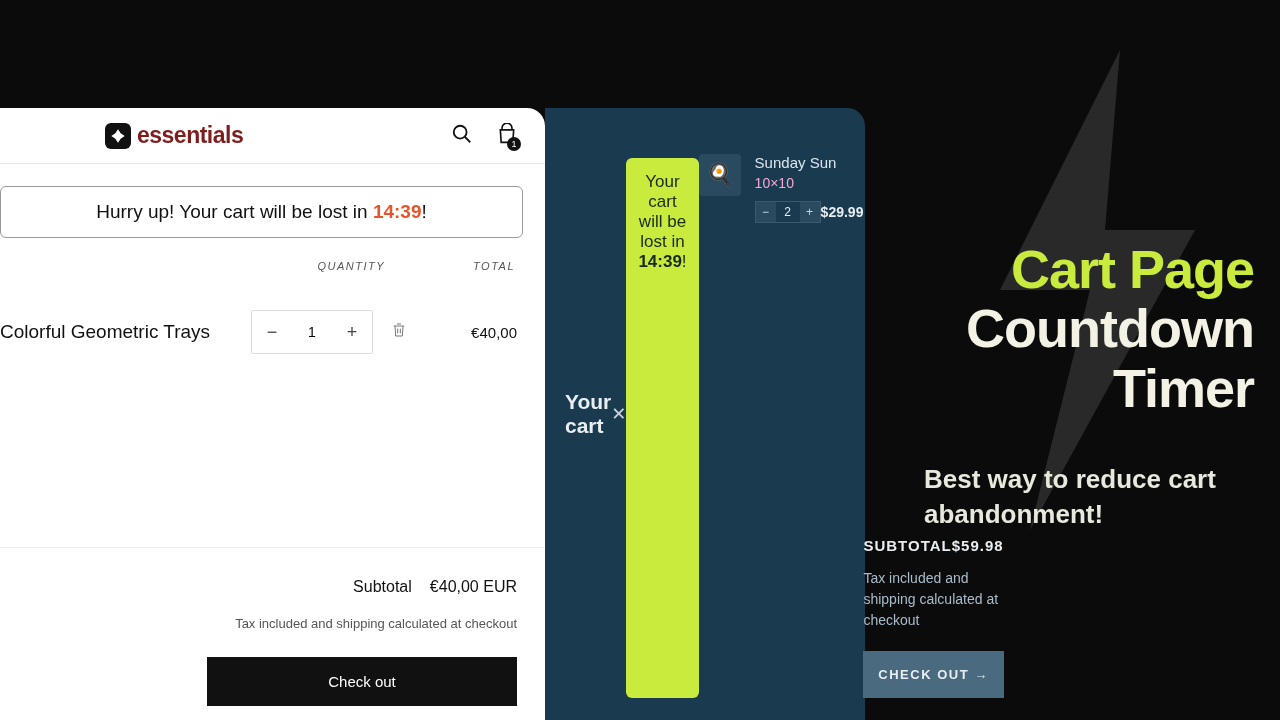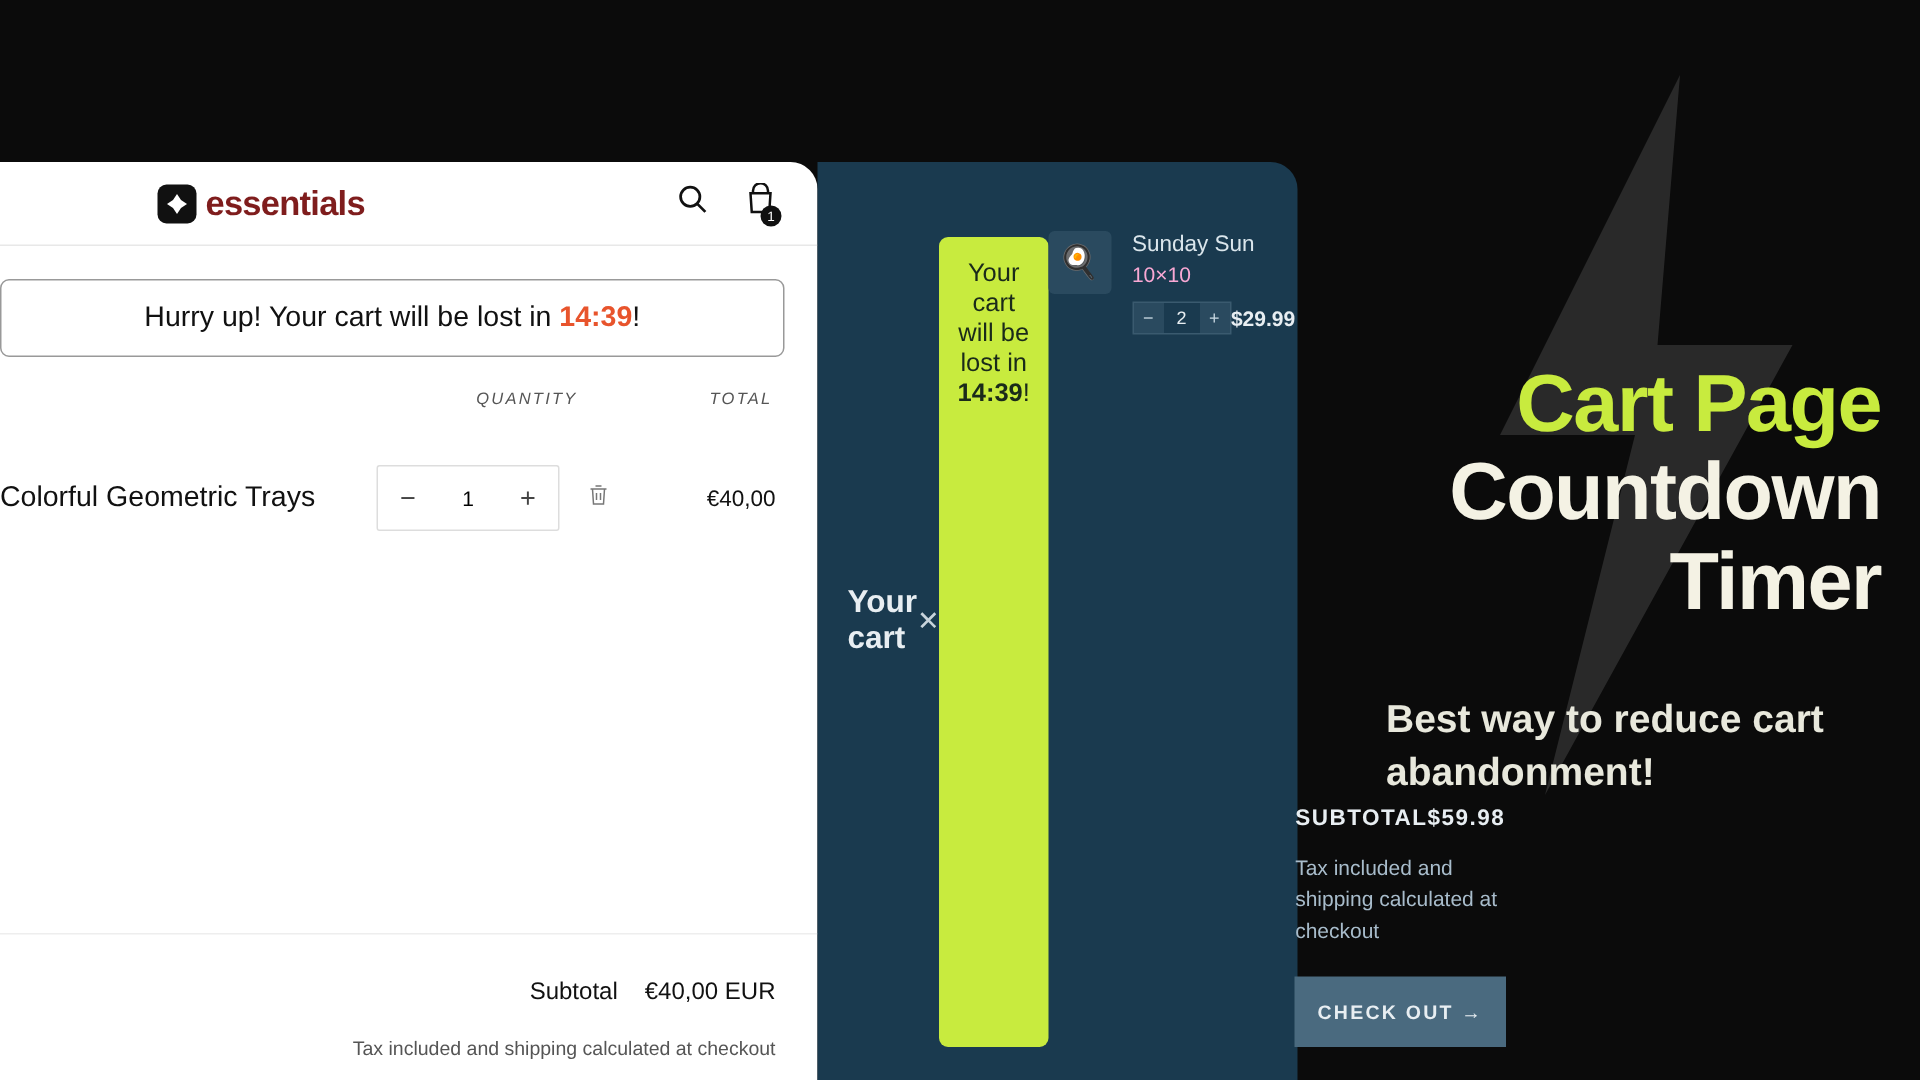--- a/index.html
+++ b/index.html
@@ -156,6 +156,7 @@
       <span>€40,00 EUR</span>
     </div>
     <div class="cp-tax">Tax included and shipping calculated at checkout</div>
+    <button class="cp-checkout">Check out</button>
   </div>
 </div>
 

